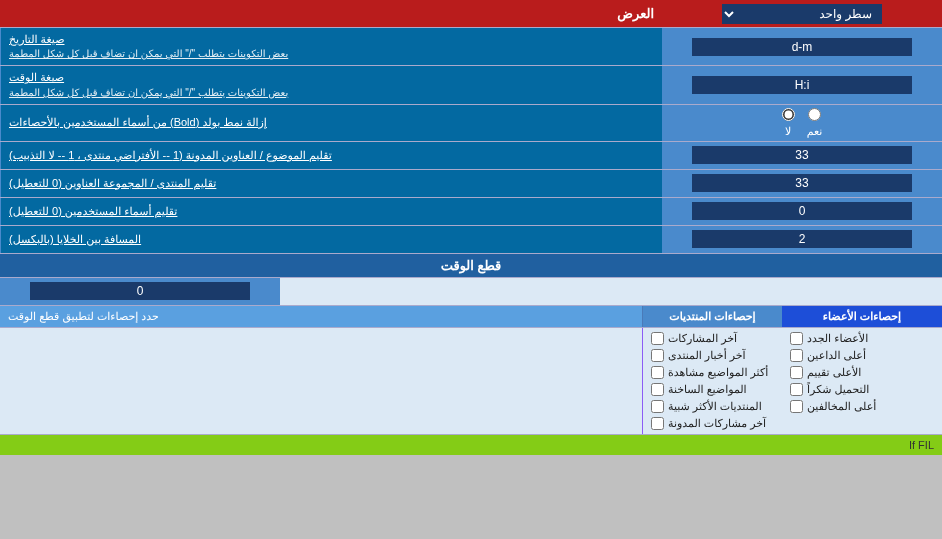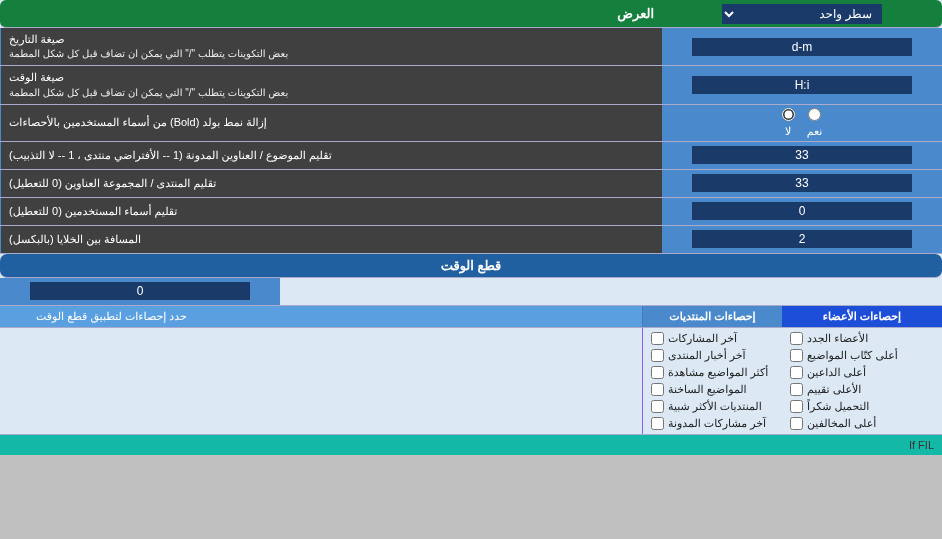--- a/index.html
+++ b/index.html
@@ -104,11 +104,10 @@
     .display-row {
       display: flex;
       flex-direction: row-reverse;
-      background: #15803d;
+      background: #b91c1c;
       border-bottom: 1px solid #aac;
       min-height: 28px;
       align-items: center;
-      border-radius: 6px;
     }
     .display-label {
       flex: 1;

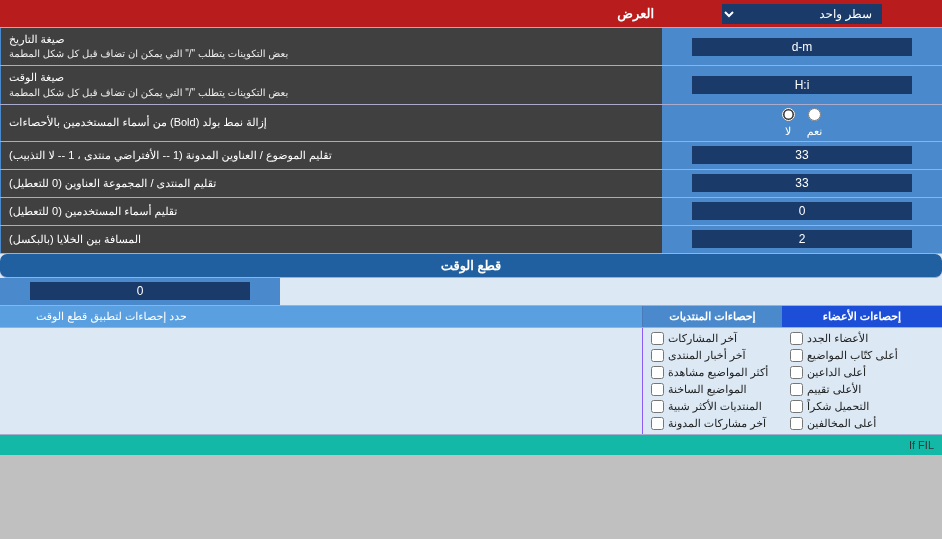--- a/index.html
+++ b/index.html
@@ -21,7 +21,7 @@
     }
     .label-cell {
       flex: 1;
-      background: #404040;
+      background: #0369a1;
       color: white;
       padding: 4px 8px;
       text-align: right;
@@ -31,6 +31,7 @@
       font-size: 11px;
       line-height: 1.4;
       border-left: 1px solid #4a8acc;
+      text-decoration: underline;
     }
     .label-cell.two-line {
       flex-direction: column;

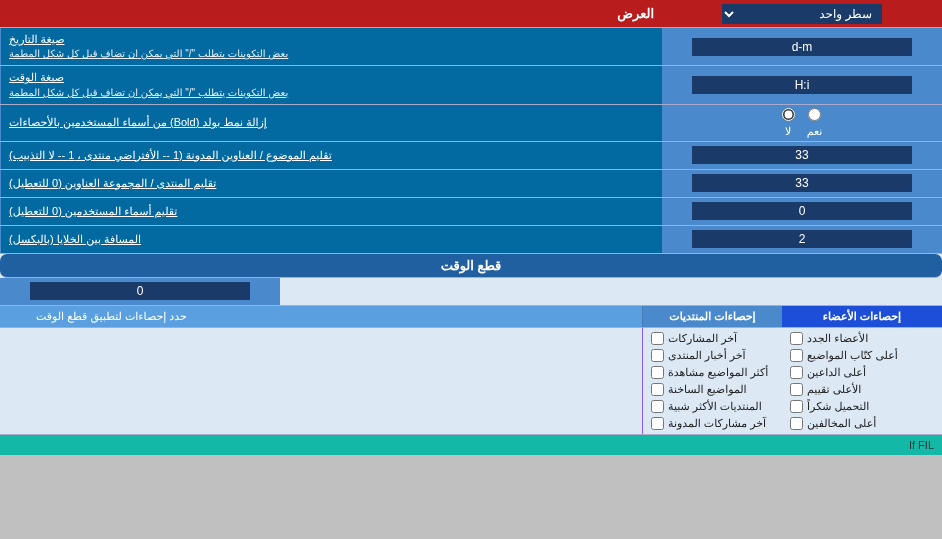--- a/index.html
+++ b/index.html
@@ -66,7 +66,6 @@
       padding: 4px 8px;
       font-size: 13px;
       border-bottom: 1px solid #aac;
-      border-radius: 7px;
     }
     .radio-cell {
       width: 280px;

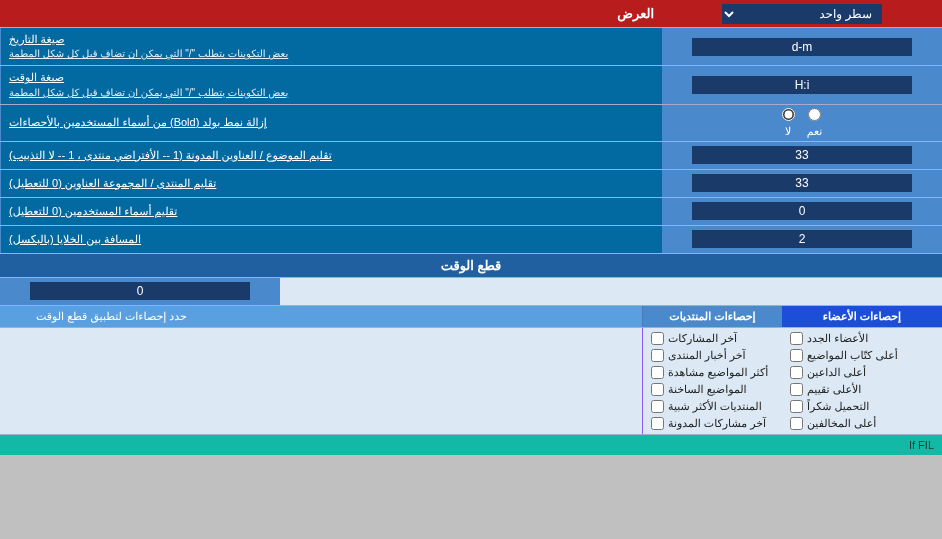--- a/index.html
+++ b/index.html
@@ -232,7 +232,7 @@
   </div>
 
   <div style="display:flex; flex-direction:row-reverse; background:#5aa0e0; border-bottom:1px solid #aac;">
-    <div style="flex:1; color:white; padding:4px 8px; font-size:11px; text-align:right; display:flex; align-items:center; justify-content:flex-end;margin-left:28px;">حدد إحصاءات لتطبيق قطع الوقت</div>
+    <div style="flex:1; color:white; padding:4px 8px; font-size:11px; text-align:right; display:flex; align-items:center; justify-content:flex-end;">حدد إحصاءات لتطبيق قطع الوقت</div>
     <div style="width:140px; background:#4a8acc; color:white; font-weight:bold; text-align:center; padding:4px 8px; font-size:11px; border-left:1px solid #4a7ab8;">إحصاءات المنتديات</div>
     <div style="width:160px; background:#1d4ed8; color:white; font-weight:bold; text-align:center; padding:4px 8px; font-size:11px;">إحصاءات الأعضاء</div>
   </div>

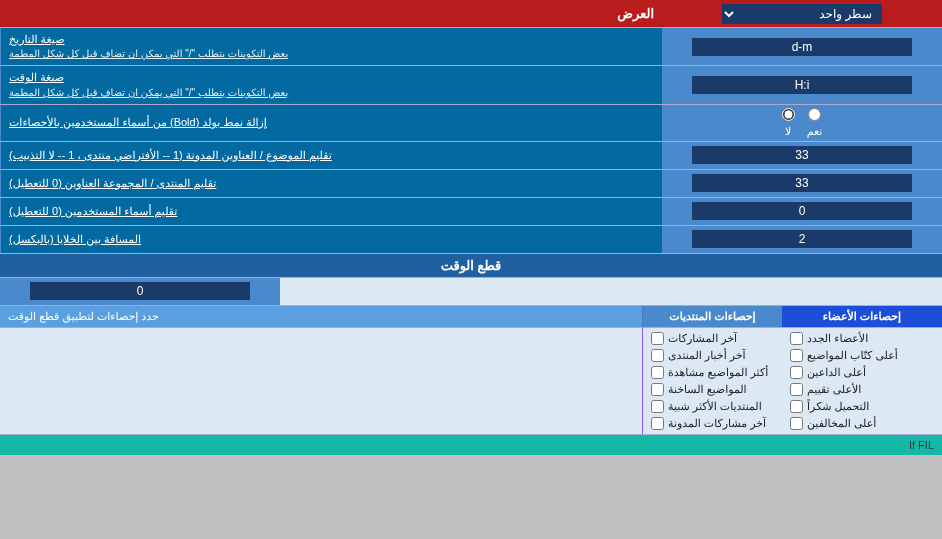--- a/index.html
+++ b/index.html
@@ -275,10 +275,6 @@
       </div>
       <div class="cb-item">
         <input type="checkbox" style="">
-        <span>أعلى كتّاب المواضيع</span>
-      </div>
-      <div class="cb-item">
-        <input type="checkbox" style="">
         <span>أعلى الداعين</span>
       </div>
       <div class="cb-item">

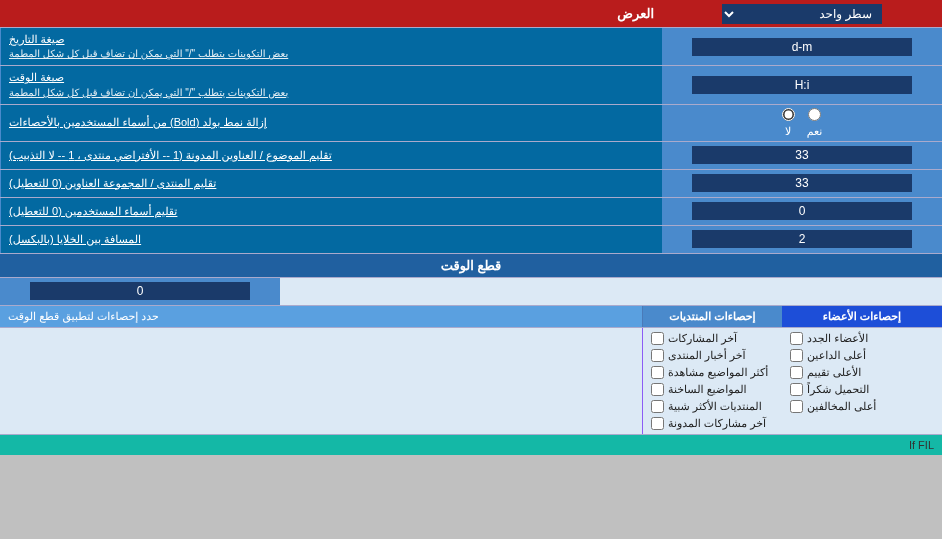--- a/index.html
+++ b/index.html
@@ -292,7 +292,7 @@
     </div>
   </div>
 
-  <div style="background:#14b8a6; padding:4px 8px; color:#333; font-size:11px;">
+  <div style="background:#84cc16; padding:4px 8px; color:#333; font-size:11px;">
     <span>If FIL</span>
   </div>
 

